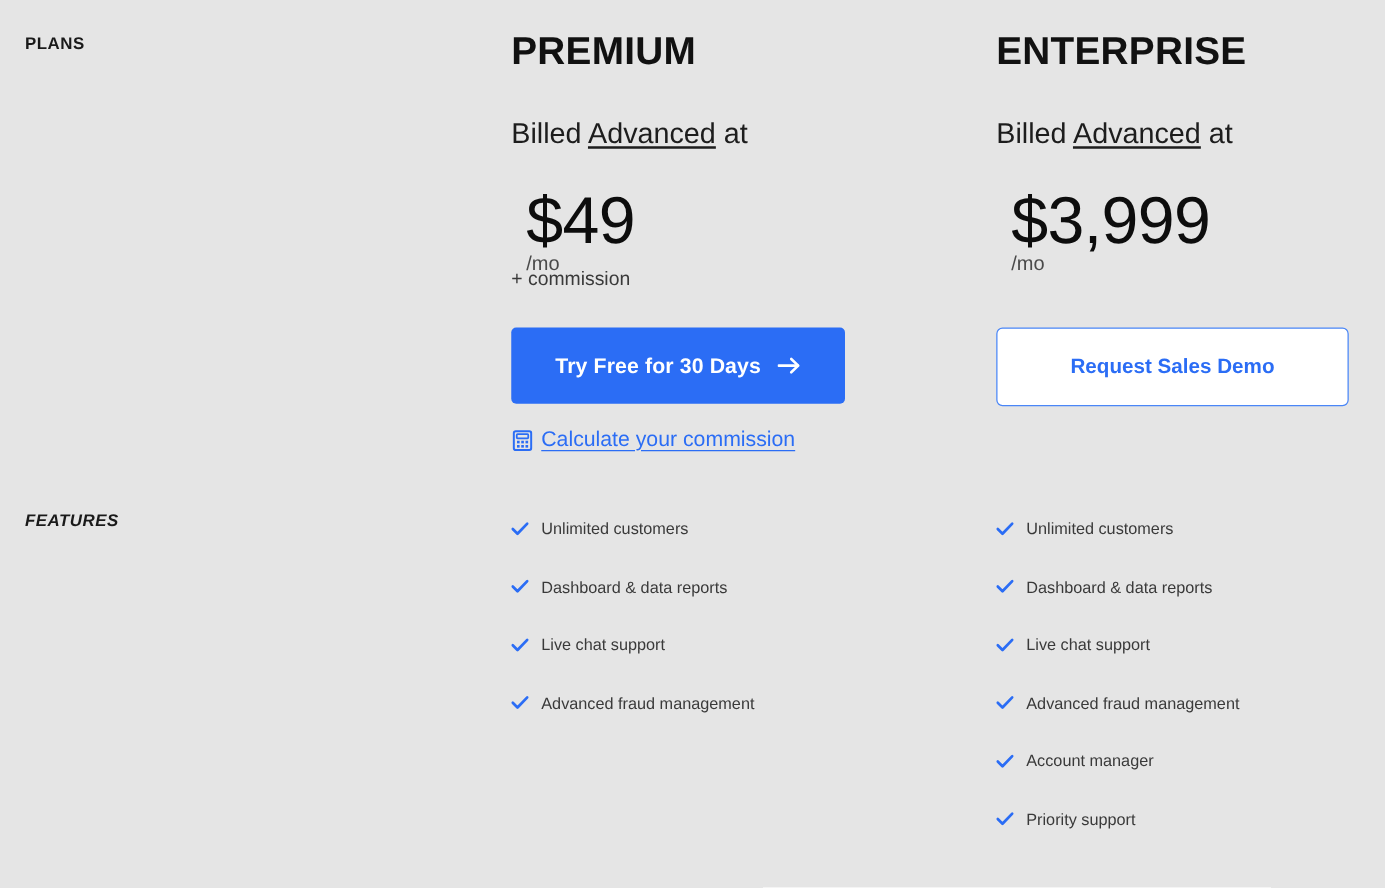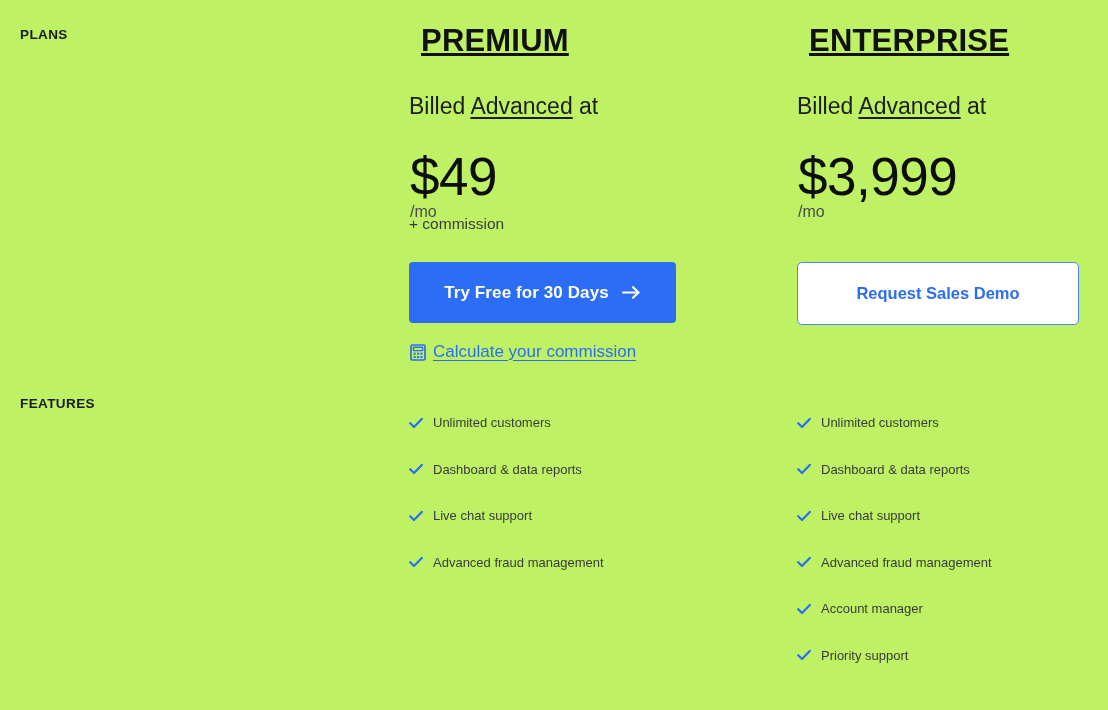--- a/index.html
+++ b/index.html
@@ -16,7 +16,7 @@
     position: relative;
     width: 1108px;
     height: 710px;
-    background: #bef264;
+    background: #e5e5e5;
   }
 
   

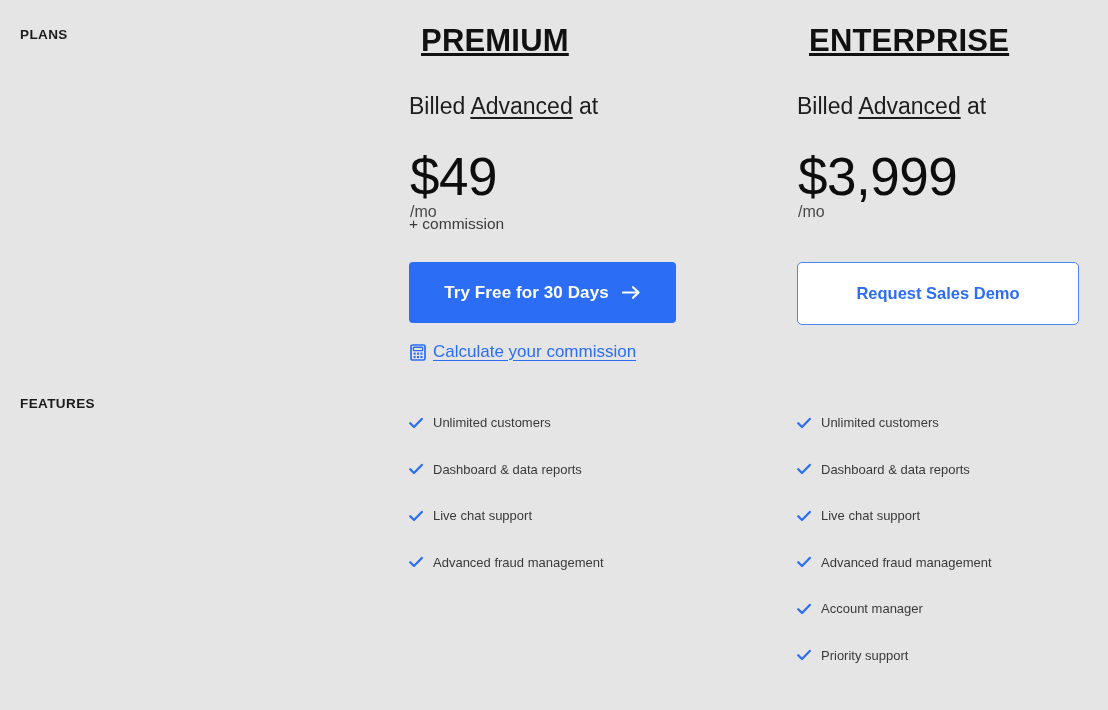--- a/index.html
+++ b/index.html
@@ -45,13 +45,12 @@
   .plan-title {
     position: absolute;
     top: 23px;
-    left: 12px;
+    left: 0;
     font-size: 31px;
     font-weight: bold;
     letter-spacing: 0.2px;
     color: #111111;
     white-space: nowrap;
-    text-decoration: underline;
   }
 
   .billing-line {

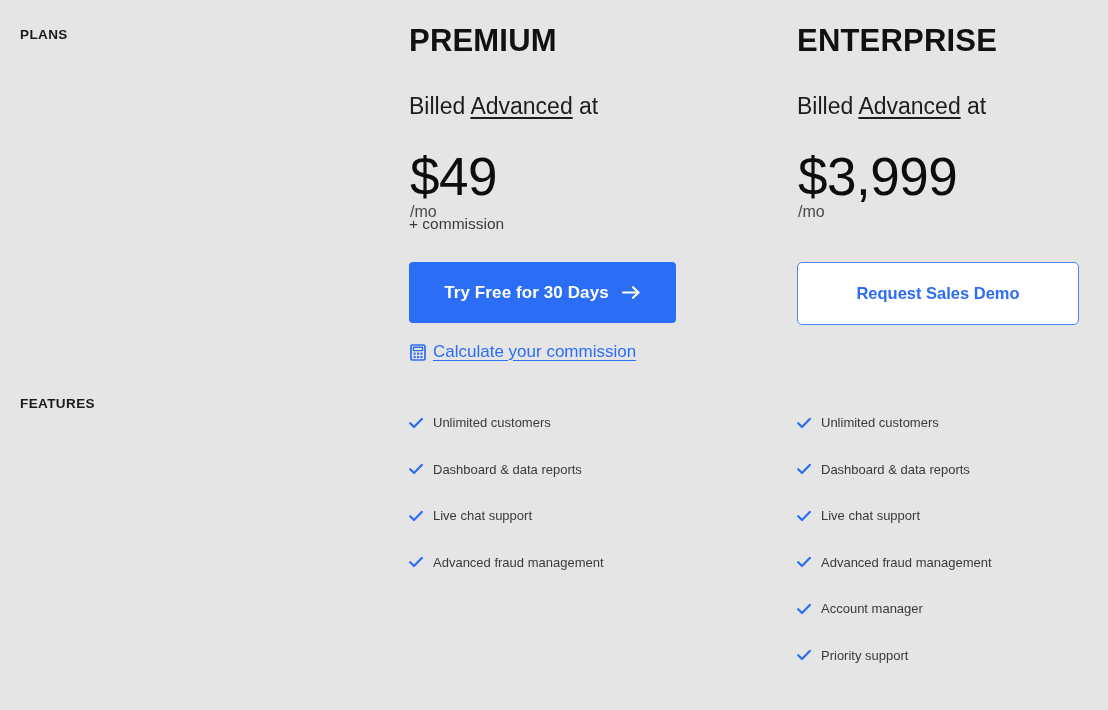--- a/index.html
+++ b/index.html
@@ -87,7 +87,7 @@
     font-size: 16px;
     font-weight: normal;
     color: #4a4a4a;
-    margin-left: 1px;
+    margin-left: 12px;
   }
 
   .price-note {

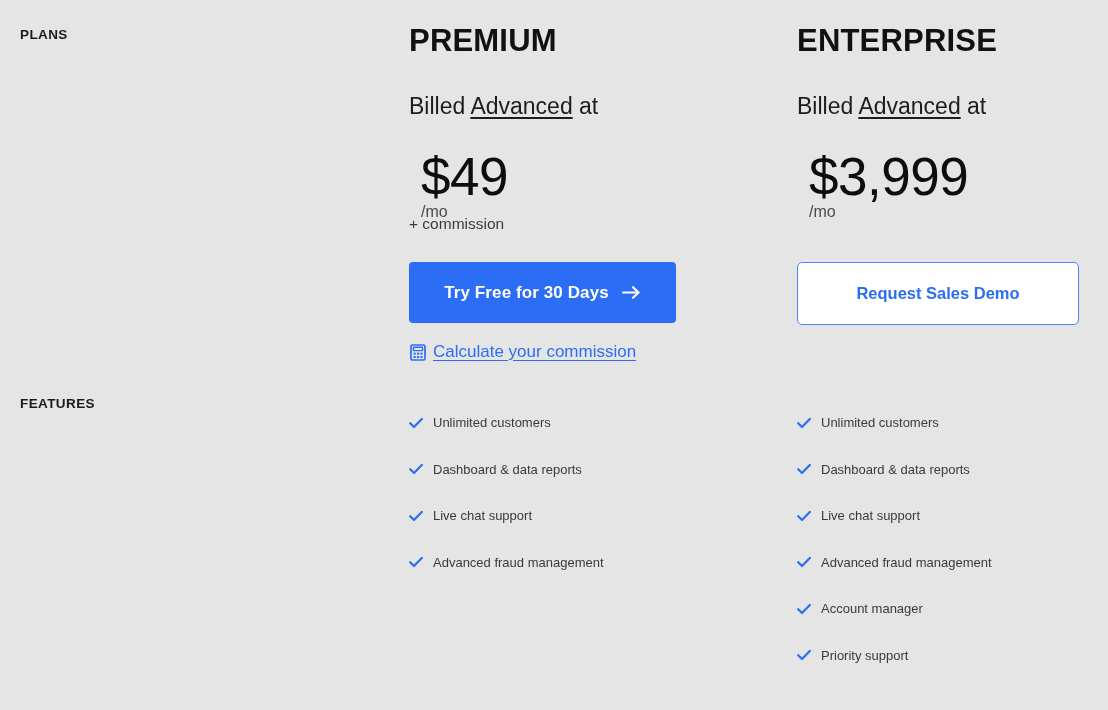--- a/index.html
+++ b/index.html
@@ -31,7 +31,7 @@
     white-space: nowrap;
   }
   .row-label.plans    { top: 27px; }
-  .row-label.features { top: 396px; }
+  .row-label.features { top: 409px; font-style: italic; }
 
   
   .column {

